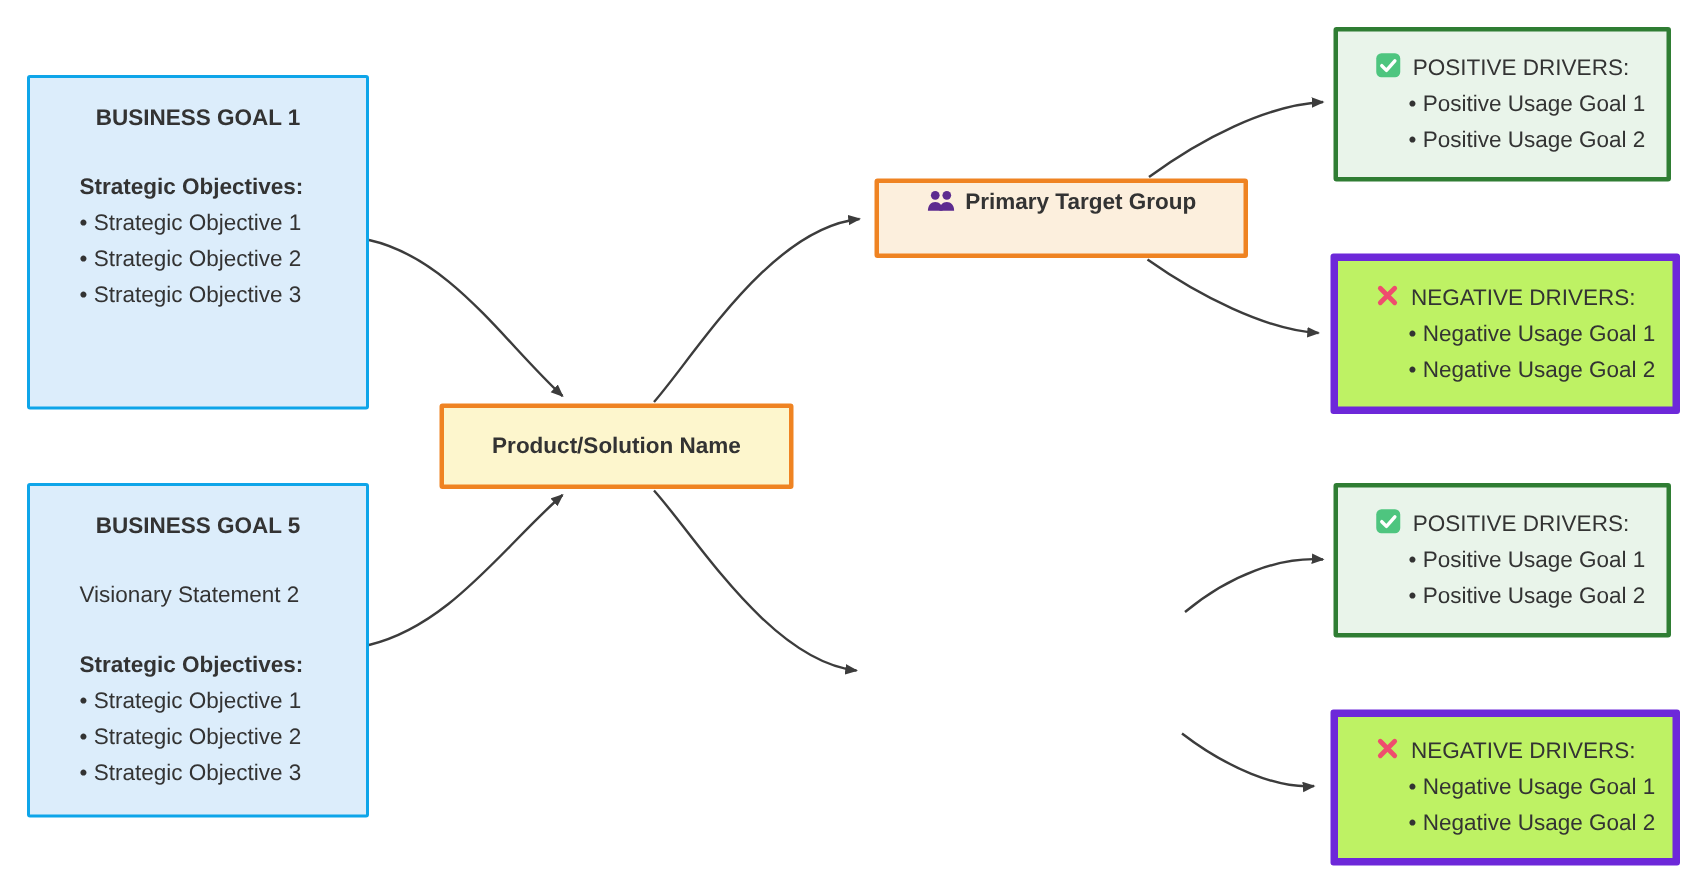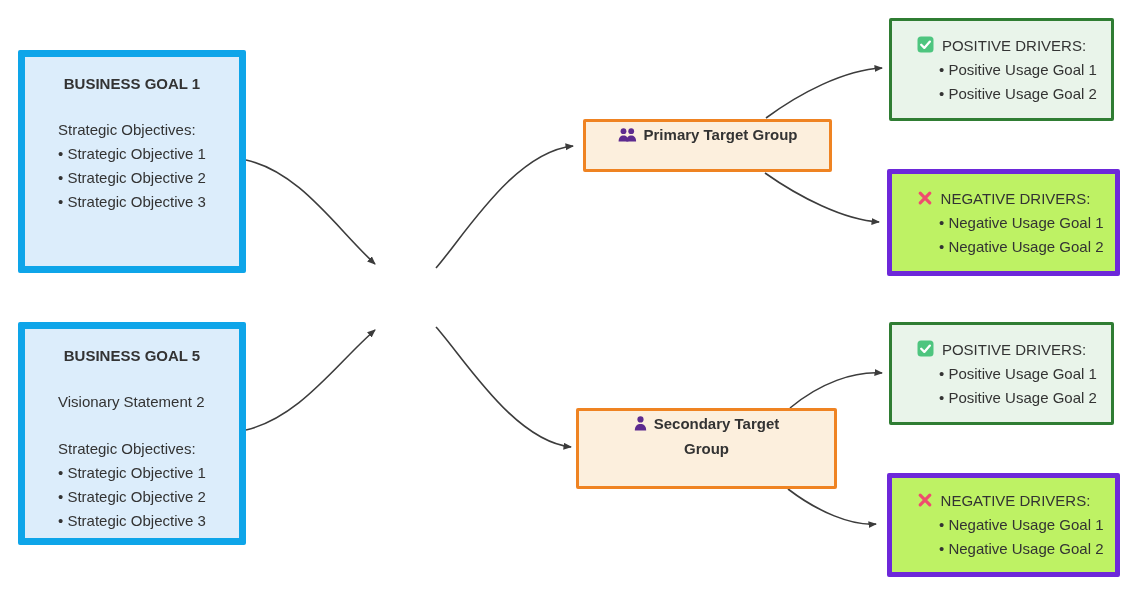--- a/index.html
+++ b/index.html
@@ -22,7 +22,7 @@
   }
   
   .goal{
-    border:7px solid #0ea5e9;
+    border:2px solid #0ea5e9;
     background:#DCEDFB;
     padding:15px 12px 0 12px;
     line-height:24px;

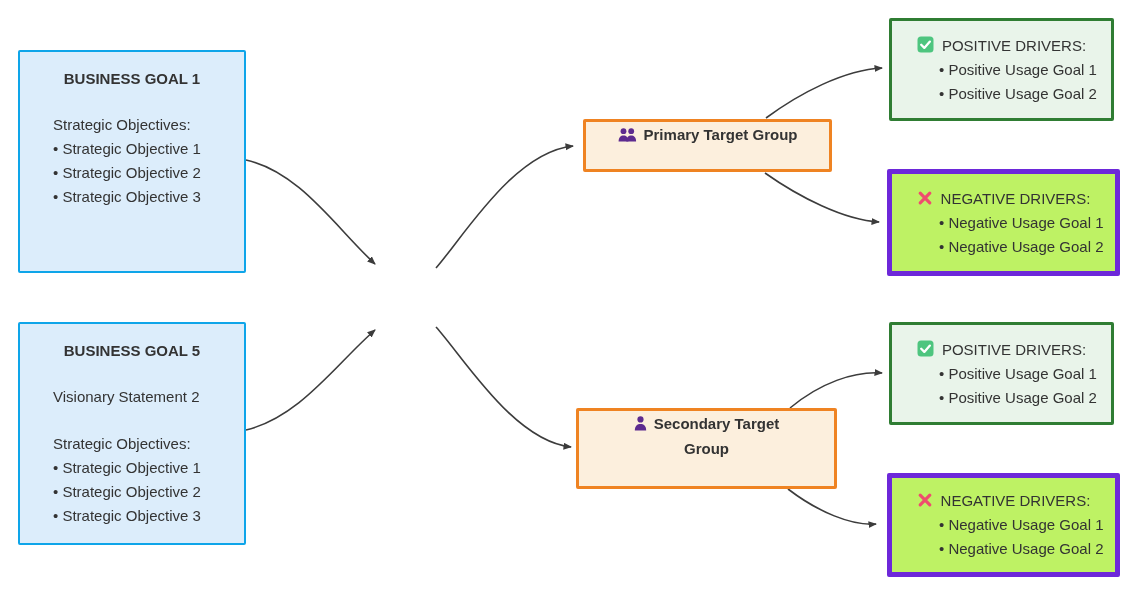--- a/index.html
+++ b/index.html
@@ -29,7 +29,7 @@
   }
   .goal-title{text-align:center;font-weight:700;margin-bottom:22px;}
   .goal-vision{padding-left:21px;margin-bottom:23px;}
-  .goal-objheading{font-weight:400;padding-left:21px;}
+  .goal-objheading{font-weight:700;padding-left:21px;}
   .bullet-item{padding-left:21px;}
   .bullet-item::before{content:"• ";}
   

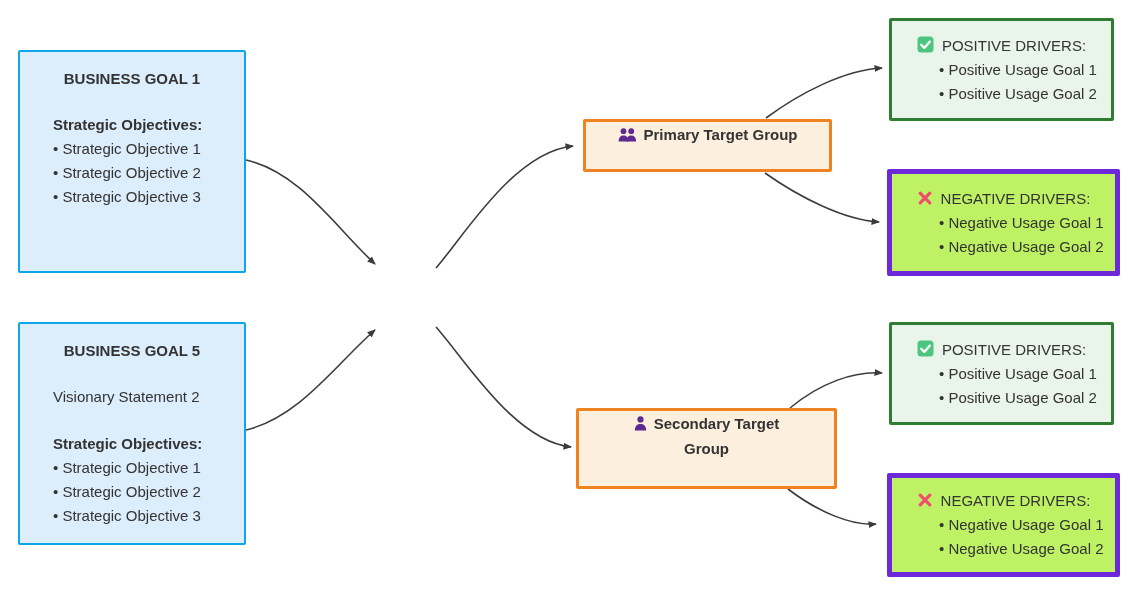--- a/index.html
+++ b/index.html
@@ -104,6 +104,9 @@
     <div class="bullet-item">Strategic Objective 3</div>
   </div>
 
+  <div class="node product" style="left:293px;top:269px;width:236px;height:57px;">
+    <span>Product/Solution Name</span>
+  </div>
 
   <div class="node group" style="left:583px;top:119px;width:249px;height:53px;">
     <div class="group-label">

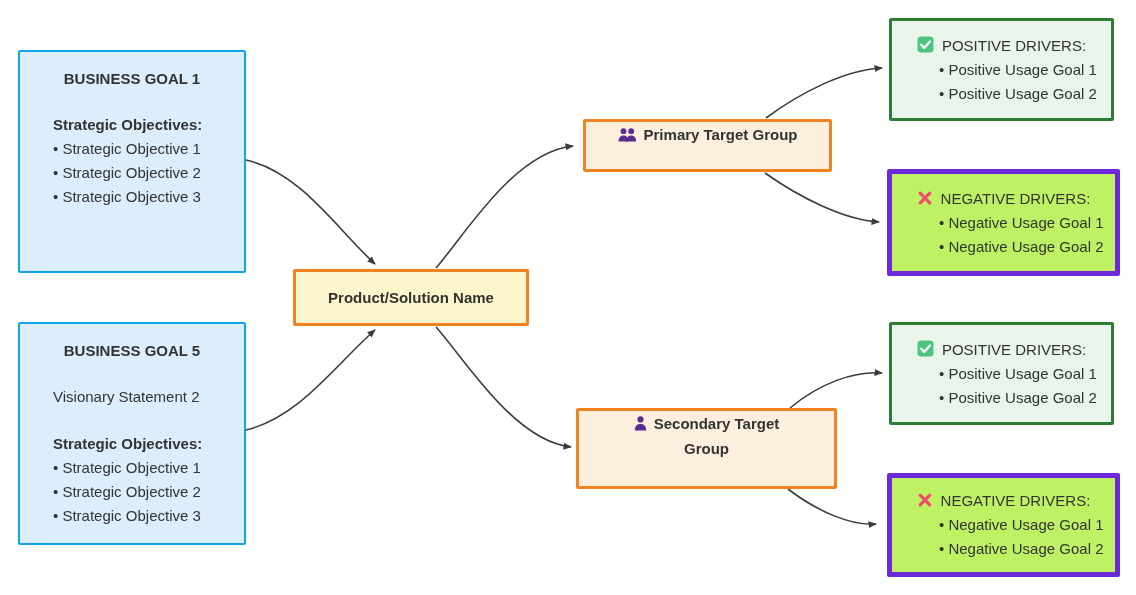--- a/index.html
+++ b/index.html
@@ -121,16 +121,6 @@
     </div>
   </div>
 
-  <div class="node group" style="left:576px;top:408px;width:261px;height:81px;">
-    <div class="group-label narrow">
-      <span class="icon">
-        <svg width="13" height="15" viewBox="0 0 13 15" fill="#5D2B8F">
-          <circle cx="6.5" cy="3.4" r="3.1"></circle>
-          <path d="M0.8,14.5 C0.8,9.9 3.4,8 6.5,8 C9.6,8 12.2,9.9 12.2,14.5 Z"></path>
-        </svg>
-      </span><span>Secondary Target Group</span>
-    </div>
-  </div>
 
   <div class="node drivers positive" style="left:889px;top:18px;width:225px;height:103px;">
     <div class="drivers-title">

